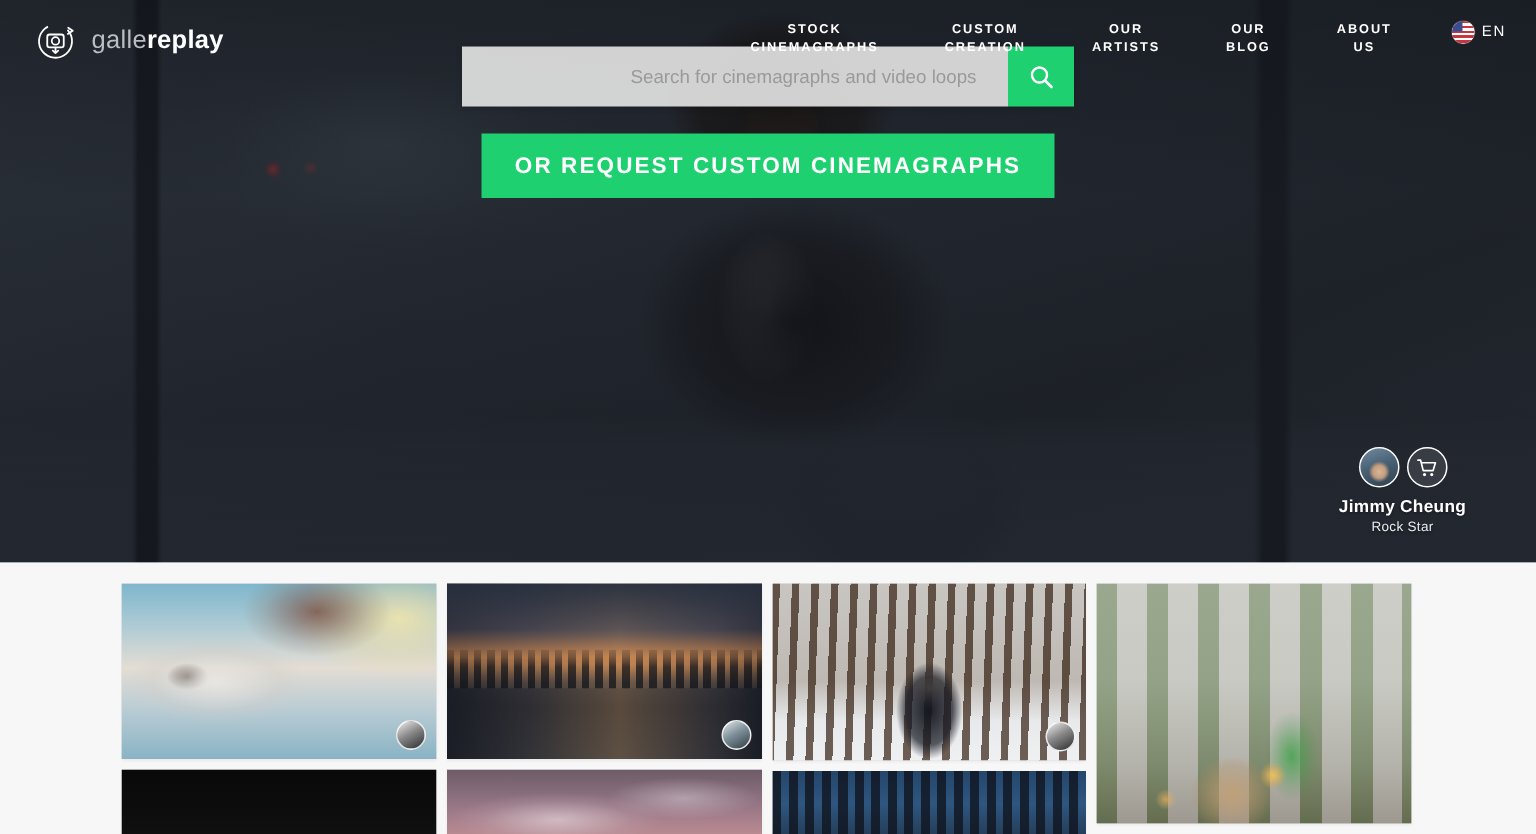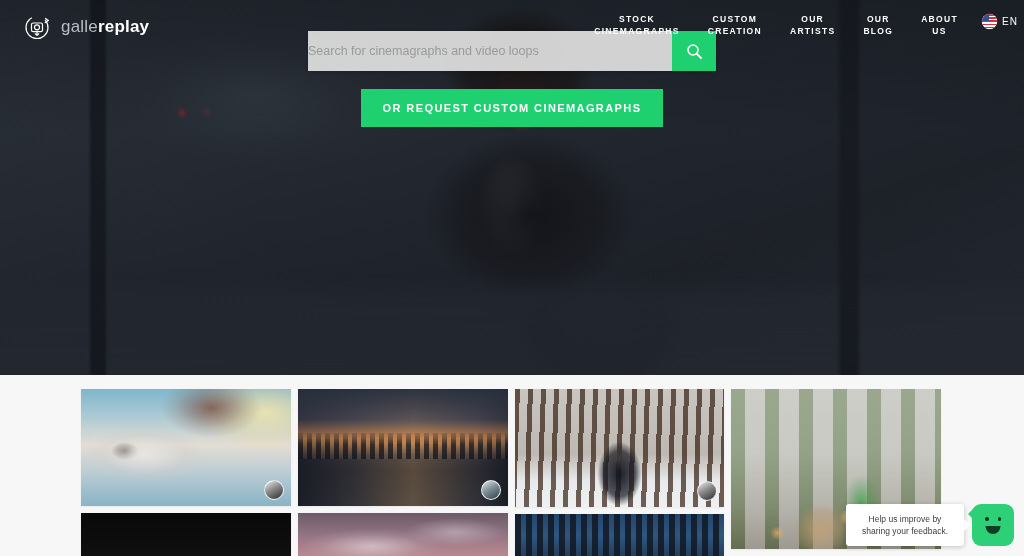--- a/index.html
+++ b/index.html
@@ -86,10 +86,11 @@
 
   .nav {
     margin-left: auto;
+    margin-right: 14px;
     margin-top: 13px;
     display: flex;
     align-items: flex-start;
-    gap: 0px;
+    gap: 16px;
     justify-content: flex-end;
   }
   .nav-item {

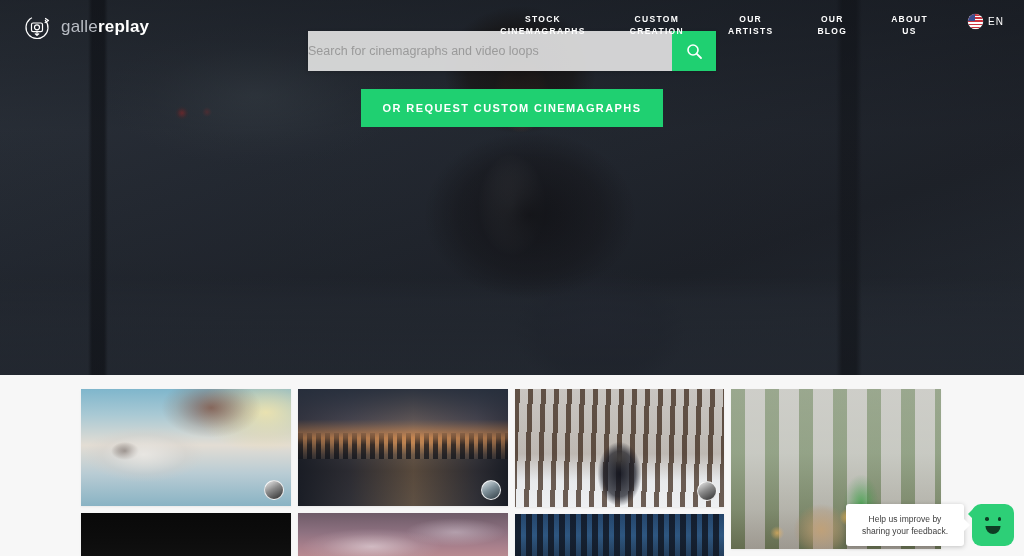--- a/index.html
+++ b/index.html
@@ -180,7 +180,8 @@
     font-family: "Liberation Sans", sans-serif;
     font-size: 12.5px;
     color: #3c3c3c;
-    padding: 0 0;
+    padding: 0 21px;
+    text-align: right;
   }
   .search-input::placeholder { color: #9a9a9a; }
   .search-btn {

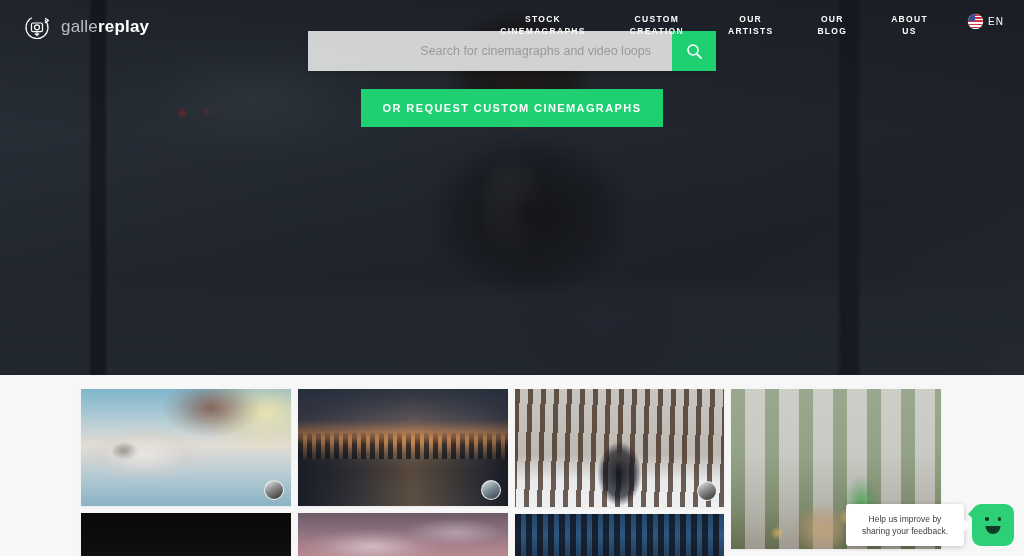--- a/index.html
+++ b/index.html
@@ -201,7 +201,7 @@
     border: none;
     cursor: pointer;
     font-family: "Liberation Sans", sans-serif;
-    font-size: 11px;
+    font-size: 15px;
     font-weight: 700;
     letter-spacing: 1.4px;
     text-transform: uppercase;

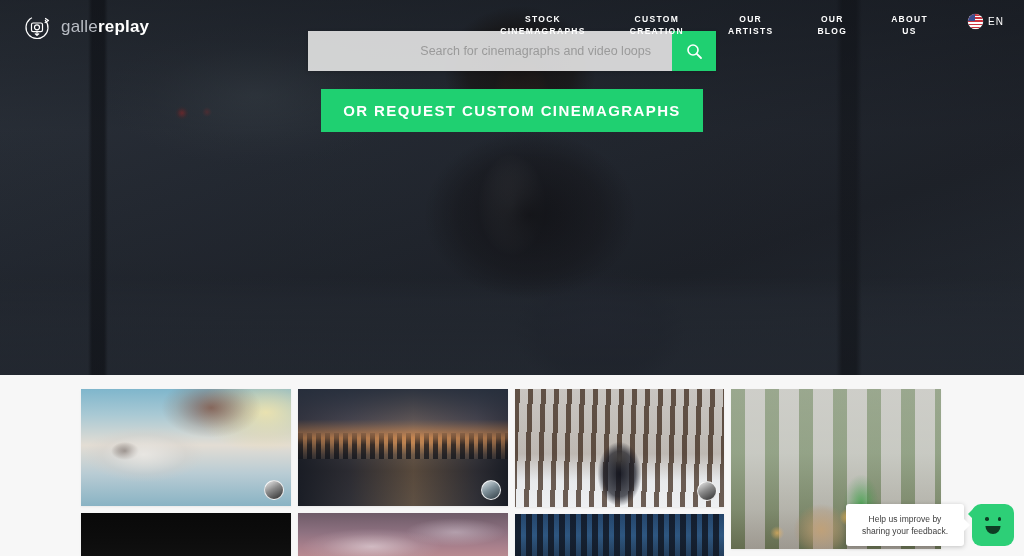--- a/index.html
+++ b/index.html
@@ -503,6 +503,20 @@
     <button class="cta-btn">OR REQUEST CUSTOM CINEMAGRAPHS</button>
   </div>
 
+  <div class="artist-credit">
+    <div class="artist-icons">
+      <div class="artist-avatar"></div>
+      <div class="artist-cart">
+        <svg width="14" height="14" viewBox="0 0 16 16">
+          <path d="M1.5 2h2l2 8h7.5l1.8-6H5" fill="none" stroke="#ffffff" stroke-width="1.3" stroke-linecap="round" stroke-linejoin="round"></path>
+          <circle cx="6.5" cy="13" r="1.2" fill="#ffffff"></circle>
+          <circle cx="12" cy="13" r="1.2" fill="#ffffff"></circle>
+        </svg>
+      </div>
+    </div>
+    <div class="artist-name">Jimmy Cheung</div>
+    <div class="artist-role">Rock Star</div>
+  </div>
 </section>
 
 <section class="gallery">

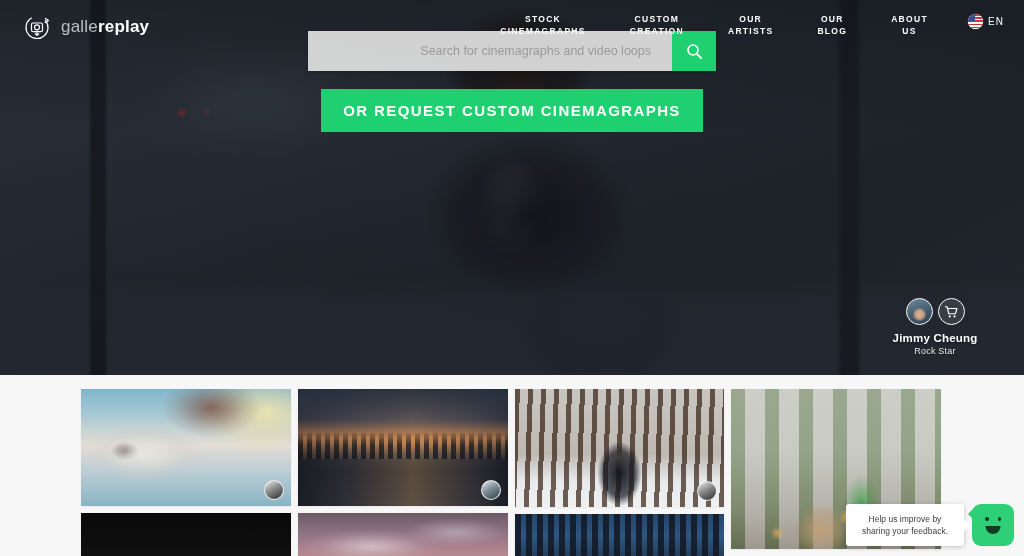--- a/index.html
+++ b/index.html
@@ -561,16 +561,6 @@
 
   </div>
 
-  <div class="feedback">
-    <div class="feedback-tip">Help us improve by sharing your feedback.</div>
-    <button class="feedback-btn">
-      <span class="smiley-eyes">
-          <i></i>
-          <i></i>
-        </span>
-      <span class="smiley-mouth"></span>
-    </button>
-  </div>
 </section>
 
 </body></html>

